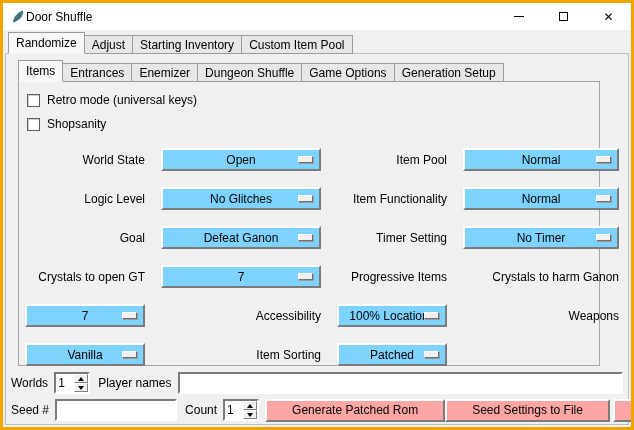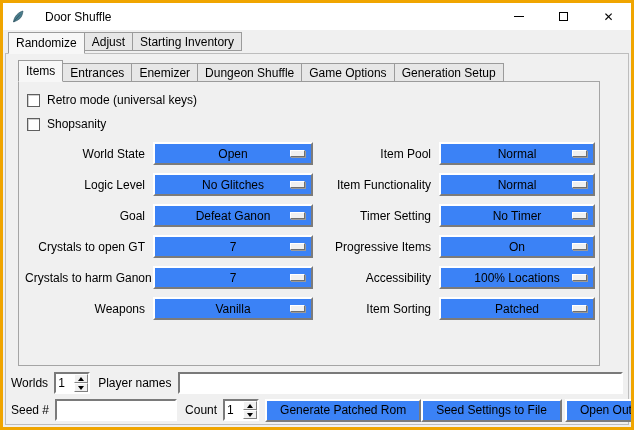--- a/index.html
+++ b/index.html
@@ -14,7 +14,7 @@
   
   .titlebar { height:27px; background:#ffffff; display:flex; align-items:center; }
   .app-icon { margin-left:7px; width:16px; height:16px; flex:none; }
-  .title { margin-left:19px; font-size:12px; }
+  .title { margin-left:0; font-size:12px; }
   .win-buttons { margin-left:auto; display:flex; height:100%; }
   .win-btn { width:45px; height:100%; display:flex; align-items:center; justify-content:center; }
   .glyph-min { width:10px; height:1px; background:#000; }

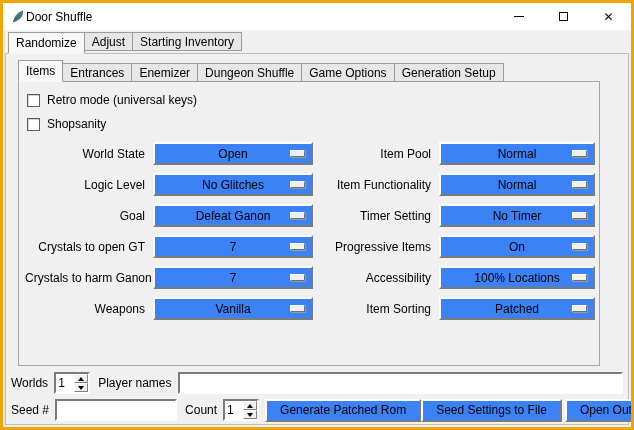--- a/index.html
+++ b/index.html
@@ -24,7 +24,7 @@
   .client { position:relative; height:397px; background:#f0f0f0; }
 
   
-  .tabbar { display:flex; position:absolute; z-index:2; }
+  .tabbar { display:flex; align-items:flex-end; position:absolute; z-index:2; }
   .outer-tabbar { top:2px; left:5px; }
   .tab { height:19px; line-height:18px; padding:0 7px; background:#e7e7e7;
          border:1px solid #9b9b9b; margin-left:-1px; white-space:nowrap; cursor:default; }

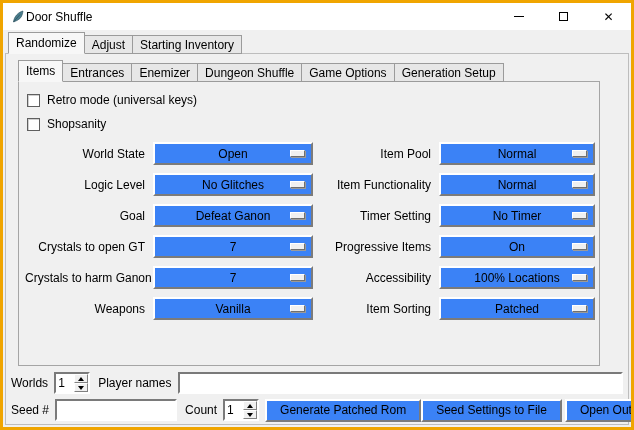--- a/index.html
+++ b/index.html
@@ -118,6 +118,7 @@
       <div class="tab active">Randomize</div>
       <div class="tab">Adjust</div>
       <div class="tab">Starting Inventory</div>
+      <div class="tab">Custom Item Pool</div>
     </div>
 
     <div class="outer-pane">

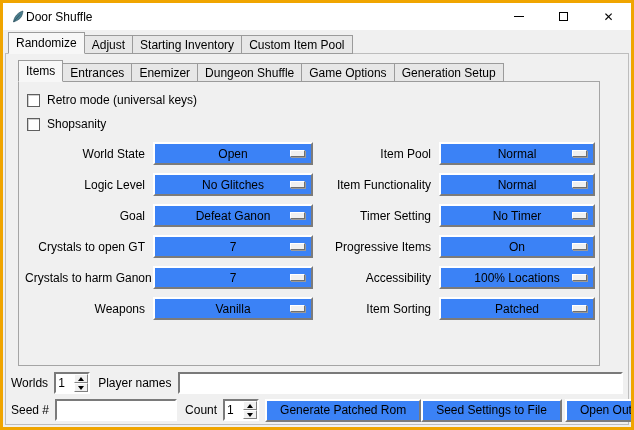--- a/index.html
+++ b/index.html
@@ -47,7 +47,7 @@
 
   
   .settings { display:grid; grid-template-columns:120px 160px 110px 156px;
-              column-gap:8px; row-gap:8px; margin-top:6px; align-items:center; }
+              column-gap:8px; row-gap:8px; margin-top:12px; align-items:center;gap:16px; }
   .setting-label { text-align:right; white-space:nowrap; }
 
   .menubtn { position:relative; height:23px; background:#3b82f6;

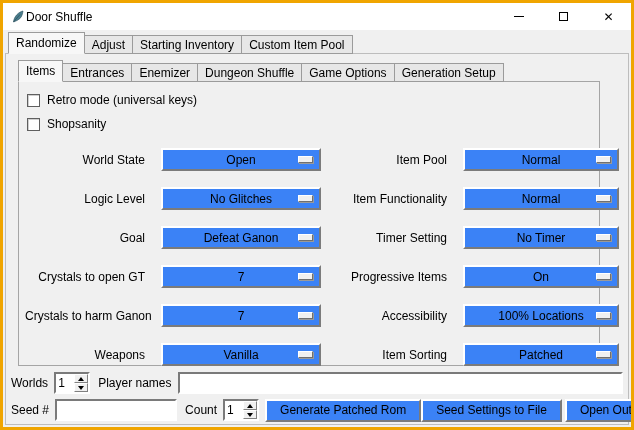--- a/index.html
+++ b/index.html
@@ -50,7 +50,7 @@
               column-gap:8px; row-gap:8px; margin-top:12px; align-items:center;gap:16px; }
   .setting-label { text-align:right; white-space:nowrap; }
 
-  .menubtn { position:relative; height:23px; background:#3b82f6;
+  .menubtn { position:relative; height:23px; background:#7dd3fc;
              border:2px solid; border-color:#ffffff #7b7b7b #7b7b7b #ffffff;
              display:flex; align-items:center; justify-content:center; cursor:default; }
   .mb-text { white-space:nowrap; }

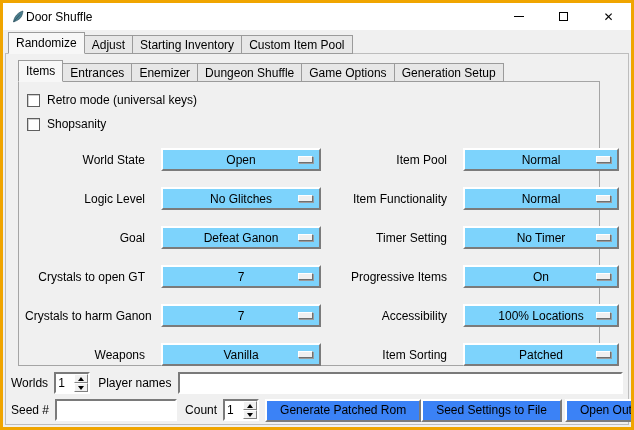--- a/index.html
+++ b/index.html
@@ -185,10 +185,6 @@
               <span class="mb-ind"></span>
             </div>
             <div class="setting-label">Progressive Items</div>
-            <div class="menubtn">
-              <span class="mb-text">On</span>
-              <span class="mb-ind"></span>
-            </div>
 
             <div class="setting-label">Crystals to harm Ganon</div>
             <div class="menubtn">

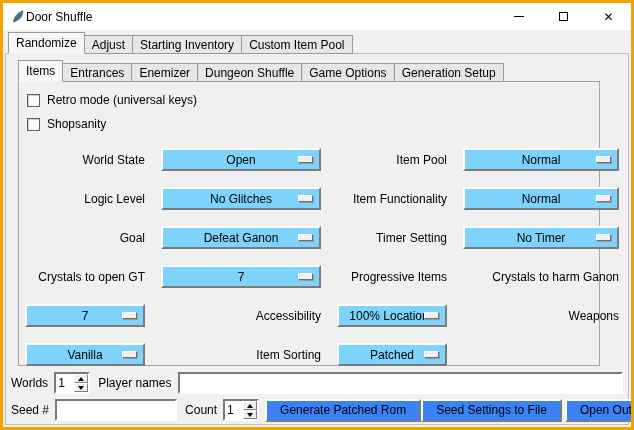--- a/index.html
+++ b/index.html
@@ -72,7 +72,7 @@
   .tri-up { width:0; height:0; border-left:3px solid transparent; border-right:3px solid transparent; border-bottom:4px solid #000; }
   .tri-down { width:0; height:0; border-left:3px solid transparent; border-right:3px solid transparent; border-top:4px solid #000; }
 
-  .btn { height:23px; padding:0 13px; background:#3b82f6; border:2px solid;
+  .btn { height:23px; padding:0 25px; background:#fca5a5; border:2px solid;
          border-color:#ffffff #7b7b7b #7b7b7b #ffffff; font:inherit;
          display:flex; align-items:center; white-space:nowrap; cursor:default; }
 

